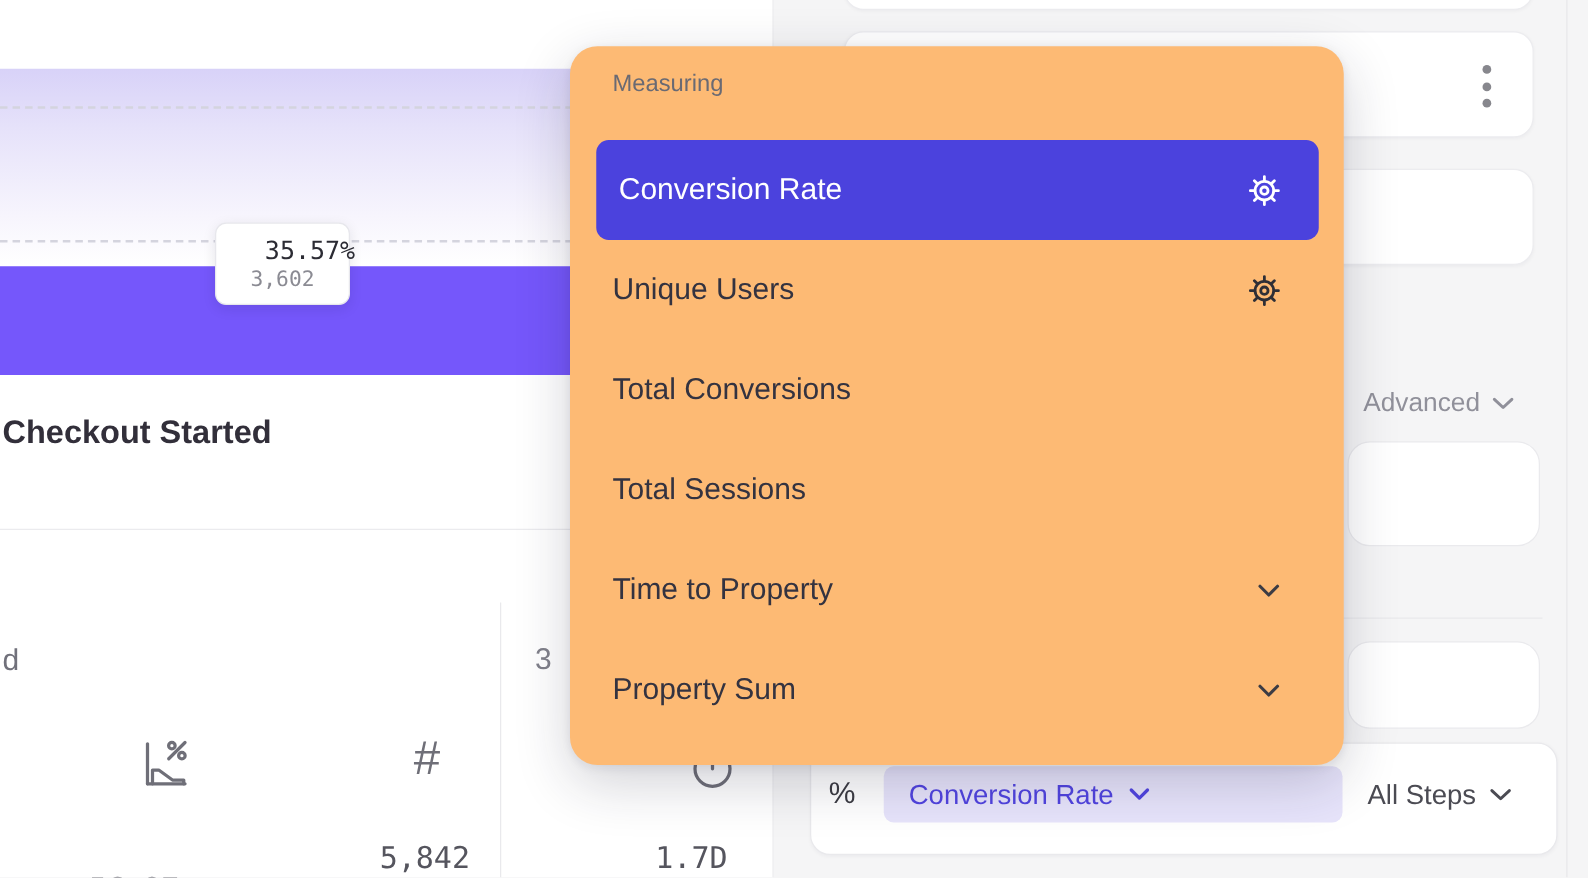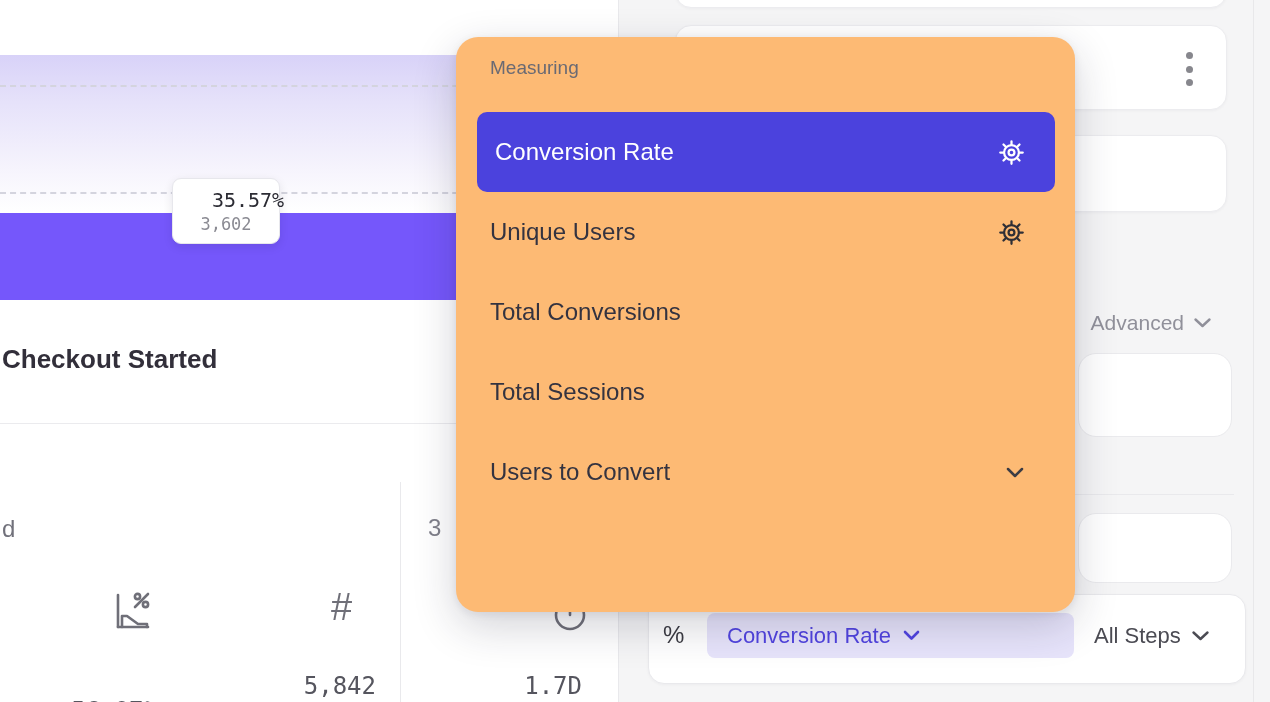--- a/index.html
+++ b/index.html
@@ -23,7 +23,7 @@
   #tooltip .tt1 { font-family:"DejaVu Sans Mono", monospace; font-size:20px; color:#2b2b33;margin-left:44px; }
   #tooltip .tt2 { font-family:"DejaVu Sans Mono", monospace; font-size:17px; color:#8b8b93; }
 
-  #step-label { left:2px; top:344px; font-size:26px; font-weight:600; color:#322f3a; white-space:nowrap; }
+  #step-label { left:2px; top:330px; font-size:26px; font-weight:600; color:#322f3a; white-space:nowrap; }
   #chart-divider { left:0; top:423px; width:619px; height:1px; background:#ebebee; }
 
   

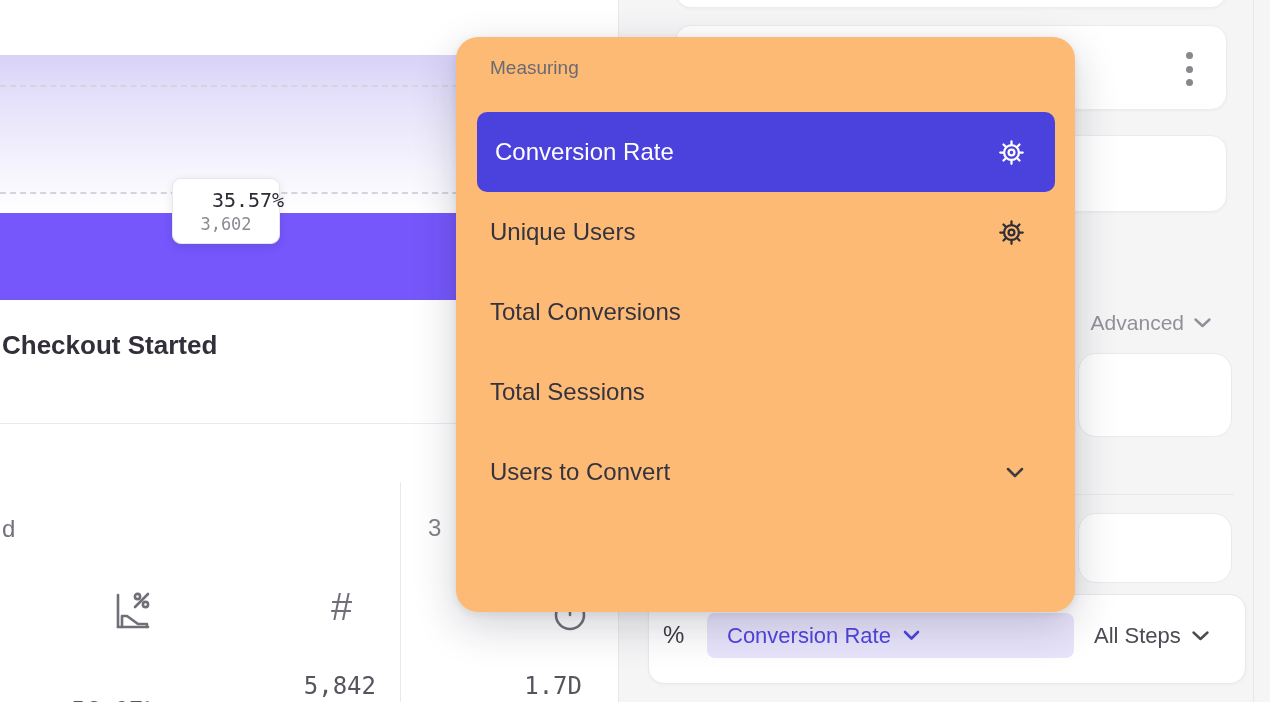--- a/index.html
+++ b/index.html
@@ -202,7 +202,7 @@
     </div>
 
     <div class="menu-item" style="top:395px">
-      <span class="mi-label">Users to Convert</span>
+      <span class="mi-label">Time to Property</span>
       <span class="mi-right chev">
         <svg width="20" height="13" viewBox="0 0 20 13" fill="none" stroke="currentColor" stroke-width="2.5" stroke-linecap="round" stroke-linejoin="round">
             <path d="M3 3 L10 10 L17 3"></path>

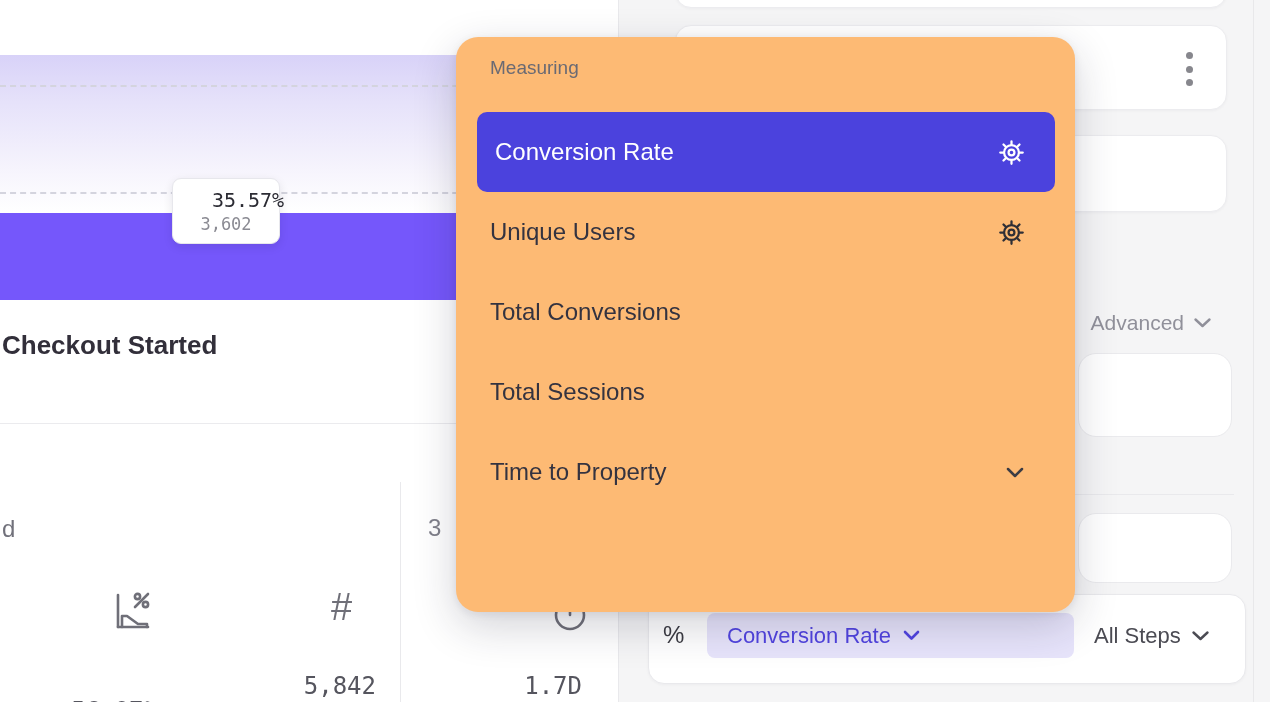--- a/index.html
+++ b/index.html
@@ -210,6 +210,14 @@
       </span>
     </div>
 
+    <div class="menu-item" style="top:475px">
+      <span class="mi-label">Property Sum</span>
+      <span class="mi-right chev">
+        <svg width="20" height="13" viewBox="0 0 20 13" fill="none" stroke="currentColor" stroke-width="2.5" stroke-linecap="round" stroke-linejoin="round">
+            <path d="M3 3 L10 10 L17 3"></path>
+          </svg>
+      </span>
+    </div>
   </div>
 
 </div>

